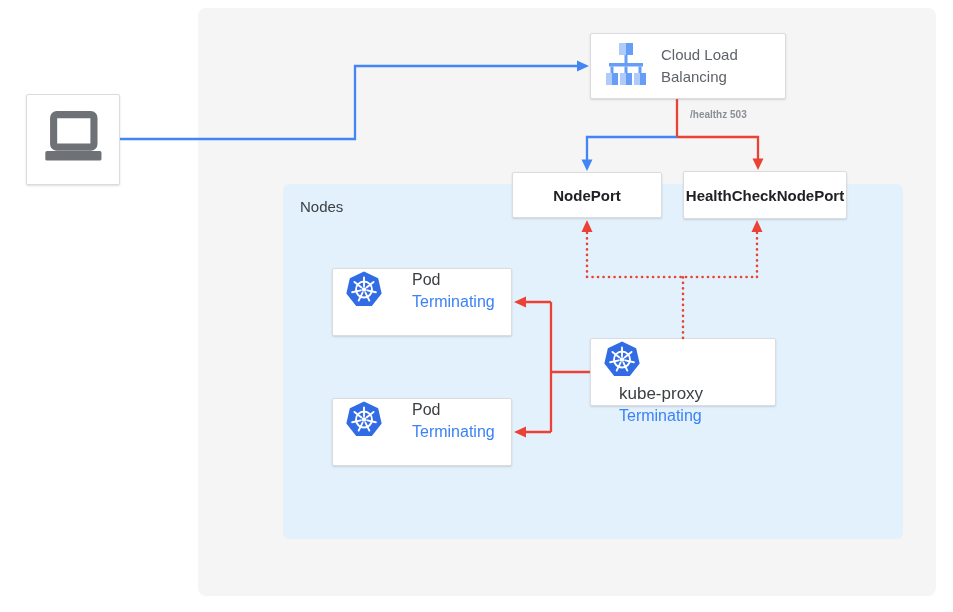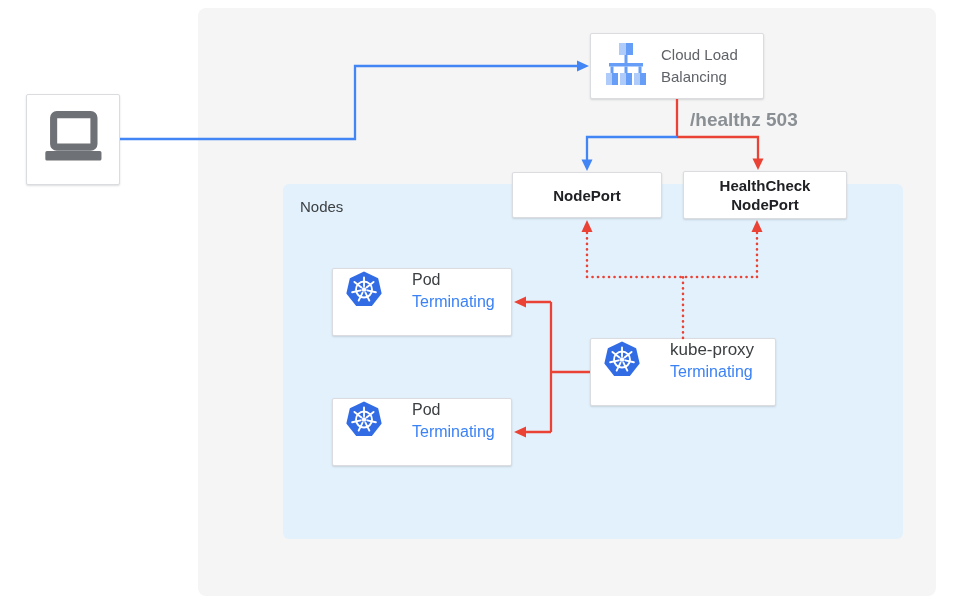--- a/index.html
+++ b/index.html
@@ -24,7 +24,7 @@
     box-sizing:border-box;
   }
   .laptop-box{left:26px;top:94px;width:94px;height:91px;display:flex;align-items:center;justify-content:center;}
-  .clb-box{left:590px;top:33px;width:174px;height:66px;display:flex;align-items:center;}
+  .clb-box{left:590px;top:33px;width:196px;height:66px;display:flex;align-items:center;}
   .clb-box .icon{margin-left:11px;flex:0 0 auto;}
   .clb-label{margin-left:11px;width:92px;font-size:15px;line-height:22px;color:#5f6368;}
   .nodeport-box{left:512px;top:172px;width:150px;height:46px;display:flex;align-items:center;justify-content:center;}

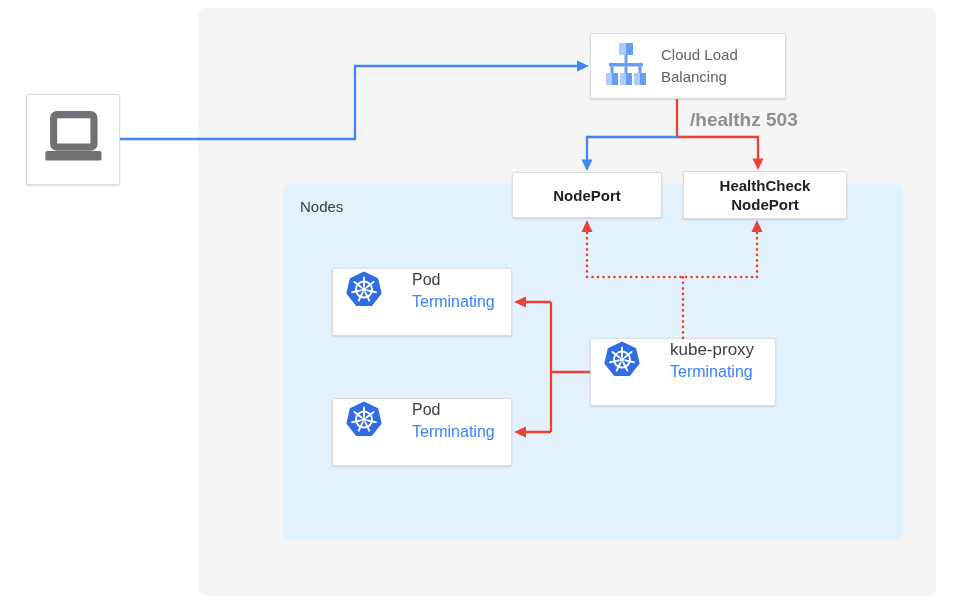--- a/index.html
+++ b/index.html
@@ -41,7 +41,7 @@
   .kp-box .entity-title{font-size:17px;}
   .entity-subtitle{font-size:16px;line-height:22px;color:#3b82f6;}
   .healthz-label{
-    position:absolute;left:690px;top:109px;font-size:19px;font-weight:bold;color:#8a8f94;
+    position:absolute;left:690px;top:109px;font-size:10px;font-weight:bold;color:#8a8f94;
   }
   svg.wires{position:absolute;left:0;top:0;pointer-events:none;}
   .wire-blue{fill:none;stroke:#4285f4;stroke-width:2.3;}

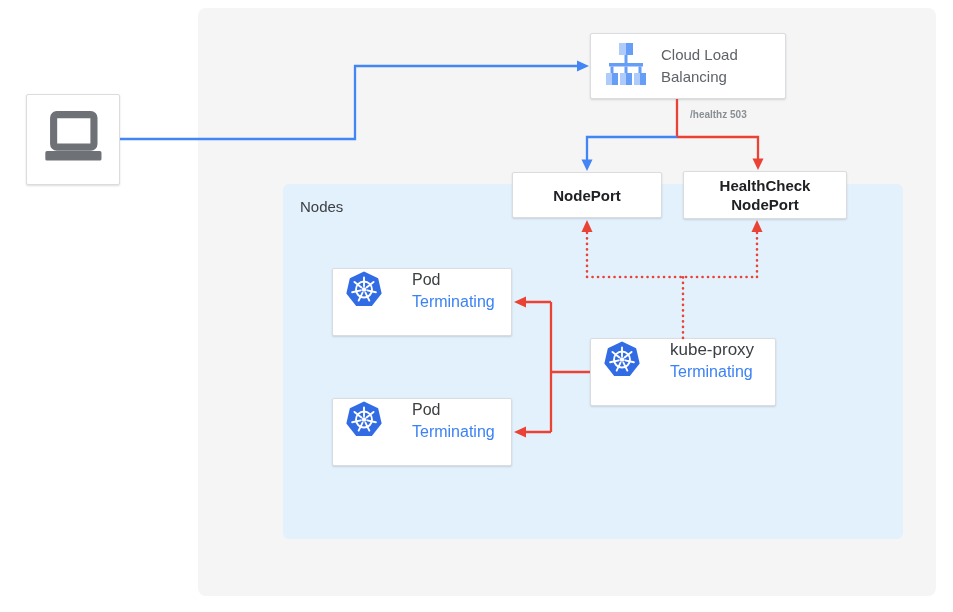--- a/index.html
+++ b/index.html
@@ -29,7 +29,7 @@
   .clb-label{margin-left:11px;width:92px;font-size:15px;line-height:22px;color:#5f6368;}
   .nodeport-box{left:512px;top:172px;width:150px;height:46px;display:flex;align-items:center;justify-content:center;}
   .nodeport-box .lbl{font-size:15px;font-weight:bold;color:#202124;}
-  .hcnp-box{left:683px;top:171px;width:164px;height:48px;display:flex;flex-direction:column;align-items:center;justify-content:center;}
+  .hcnp-box{left:683px;top:171px;width:164px;height:48px;display:flex;flex-direction:row;align-items:center;justify-content:center;}
   .hcnp-box .lbl{font-size:15px;font-weight:bold;color:#202124;line-height:19px;}
   .entity-box{display:flex;align-items:flex-start;}
   .pod1-box{left:332px;top:268px;width:180px;height:68px;}

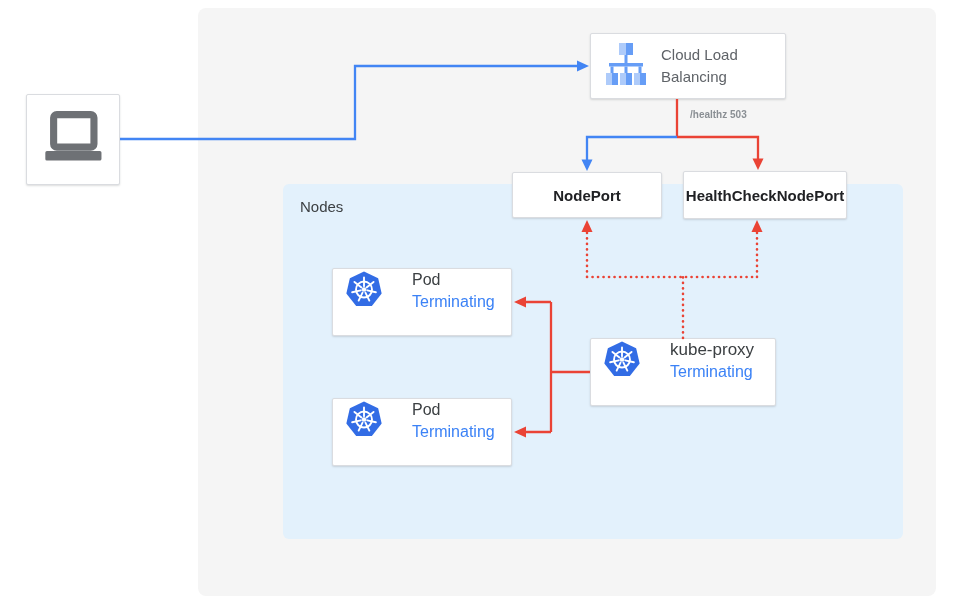--- a/index.html
+++ b/index.html
@@ -34,7 +34,7 @@
   .entity-box{display:flex;align-items:flex-start;}
   .pod1-box{left:332px;top:268px;width:180px;height:68px;}
   .pod2-box{left:332px;top:398px;width:180px;height:68px;}
-  .kp-box{left:590px;top:338px;width:186px;height:68px;}
+  .kp-box{left:590px;top:338px;width:186px;height:68px;flex-direction:column;}
   .entity-box .icon{margin-left:11px;flex:0 0 auto;}
   .entity-text{margin-left:28px;}
   .entity-title{font-size:16px;line-height:22px;color:#3c4043;}

